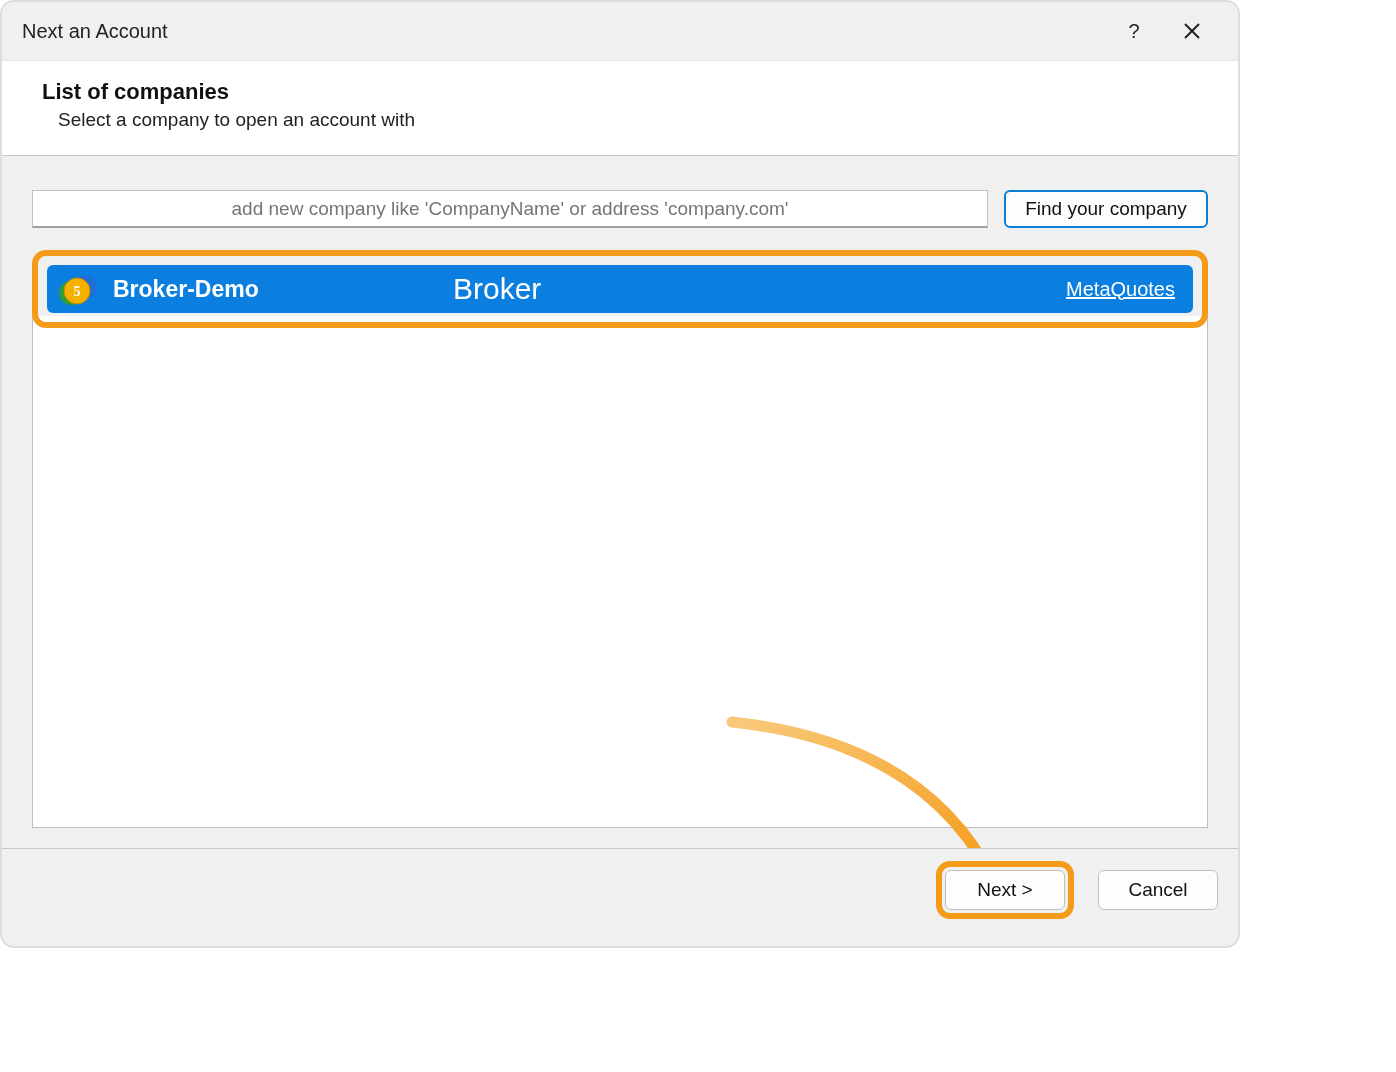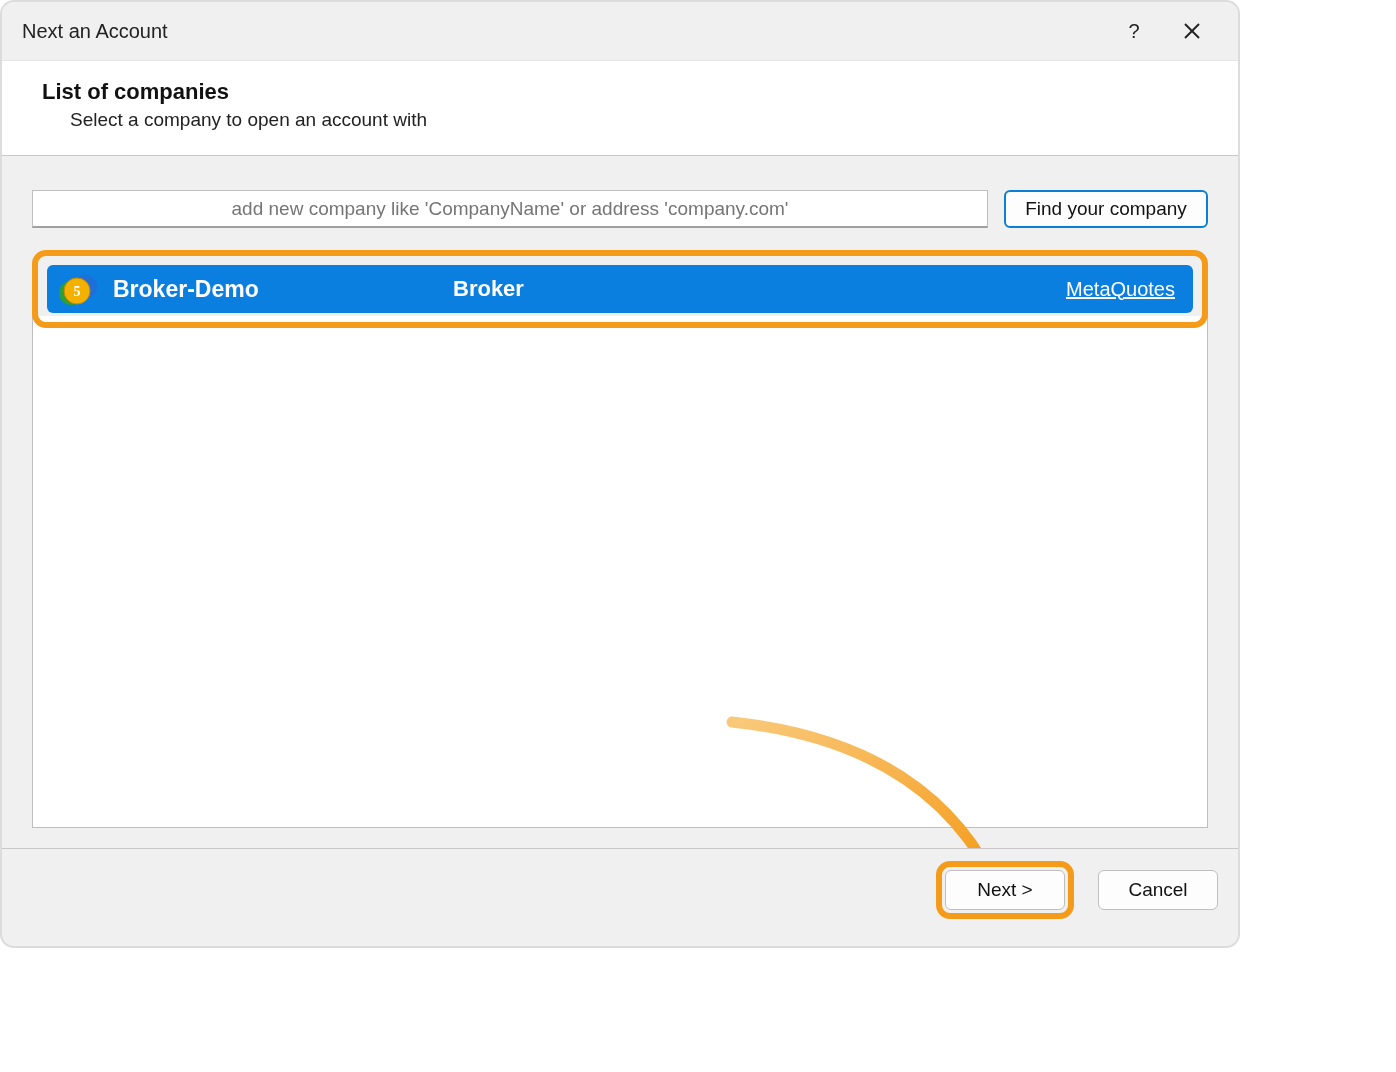--- a/index.html
+++ b/index.html
@@ -54,7 +54,7 @@
     color: #111;
   }
   .header p {
-    margin: 0 0 0 28px;
+    margin: 0 0 0 16px;
     font-size: 19px;
     color: #222;
   }

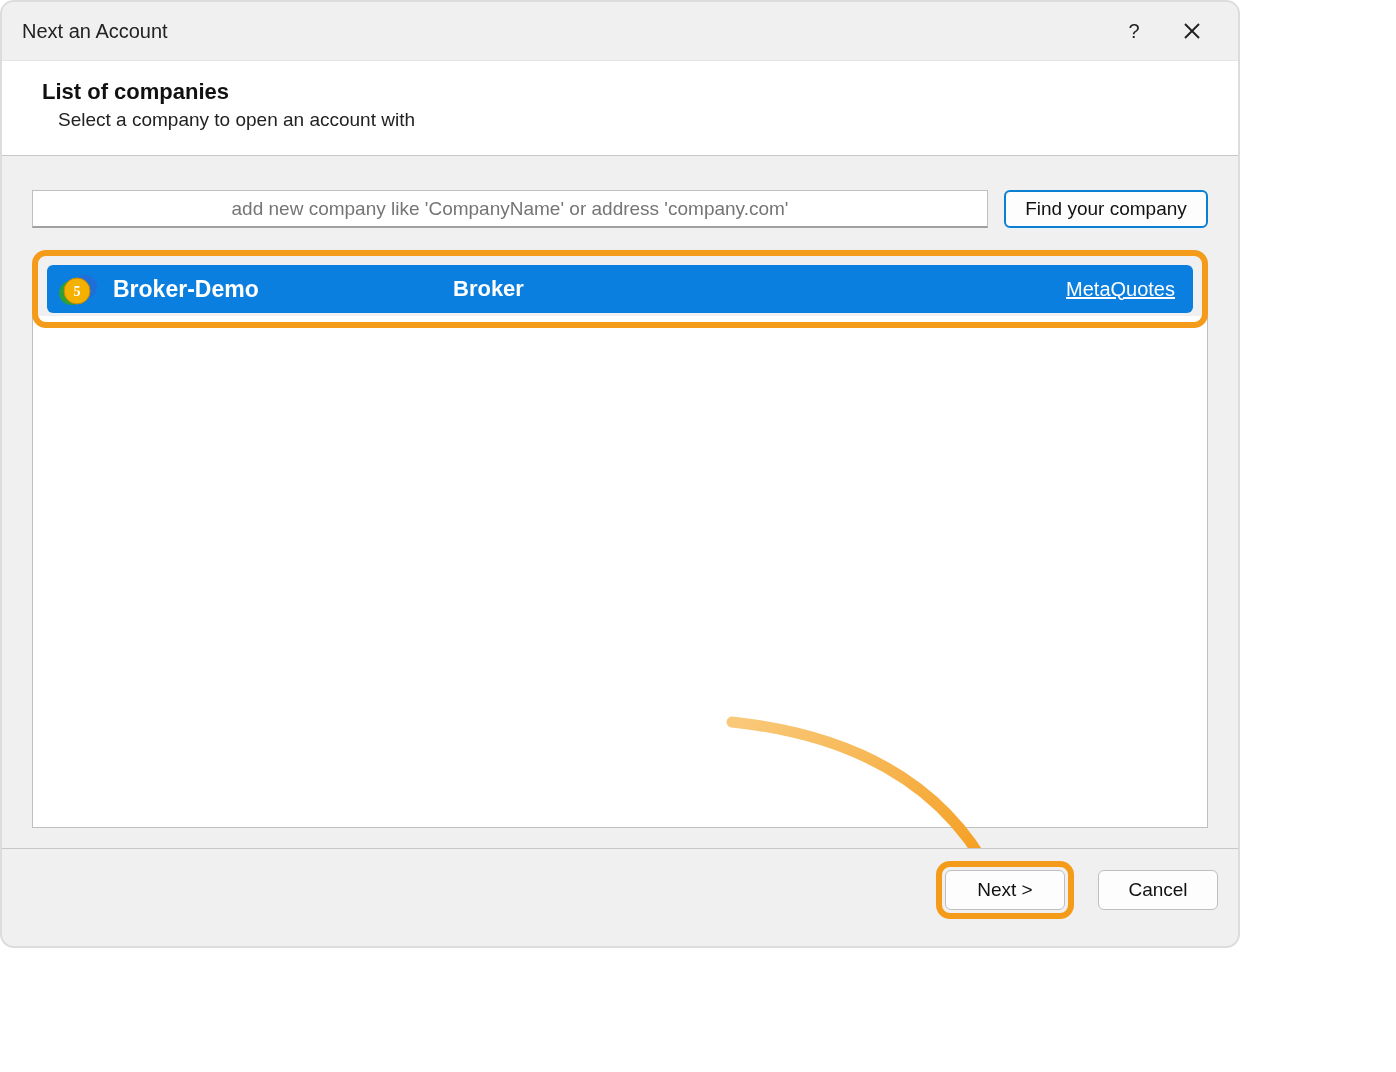--- a/index.html
+++ b/index.html
@@ -127,7 +127,7 @@
     width: 340px;
   }
   .row-inner .company {
-    font-size: 22px; font-weight: 700;
+    font-size: 30px; font-weight: 400;
     flex: 1;
   }
   .row-inner .link {

